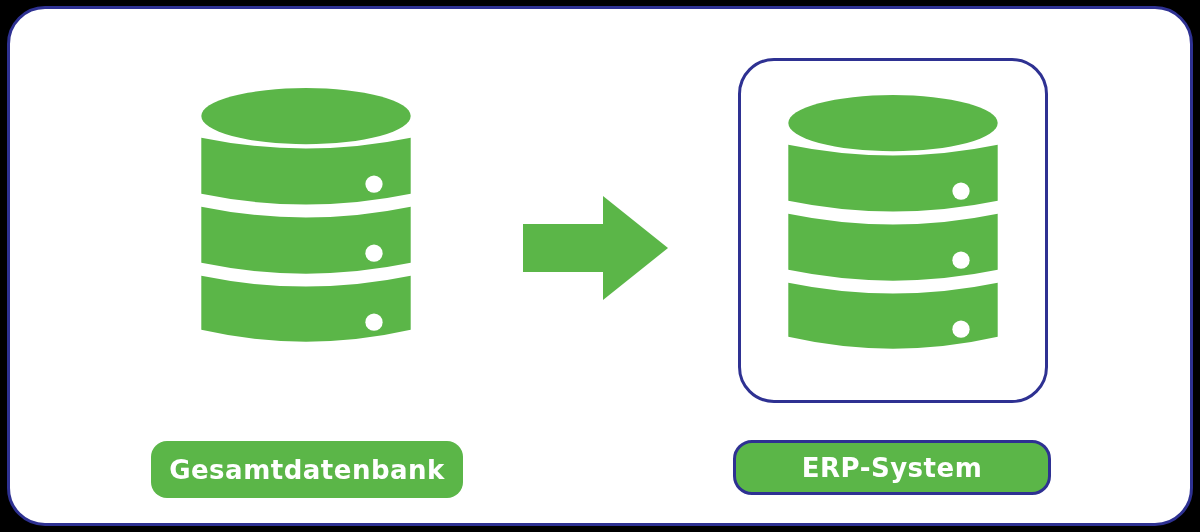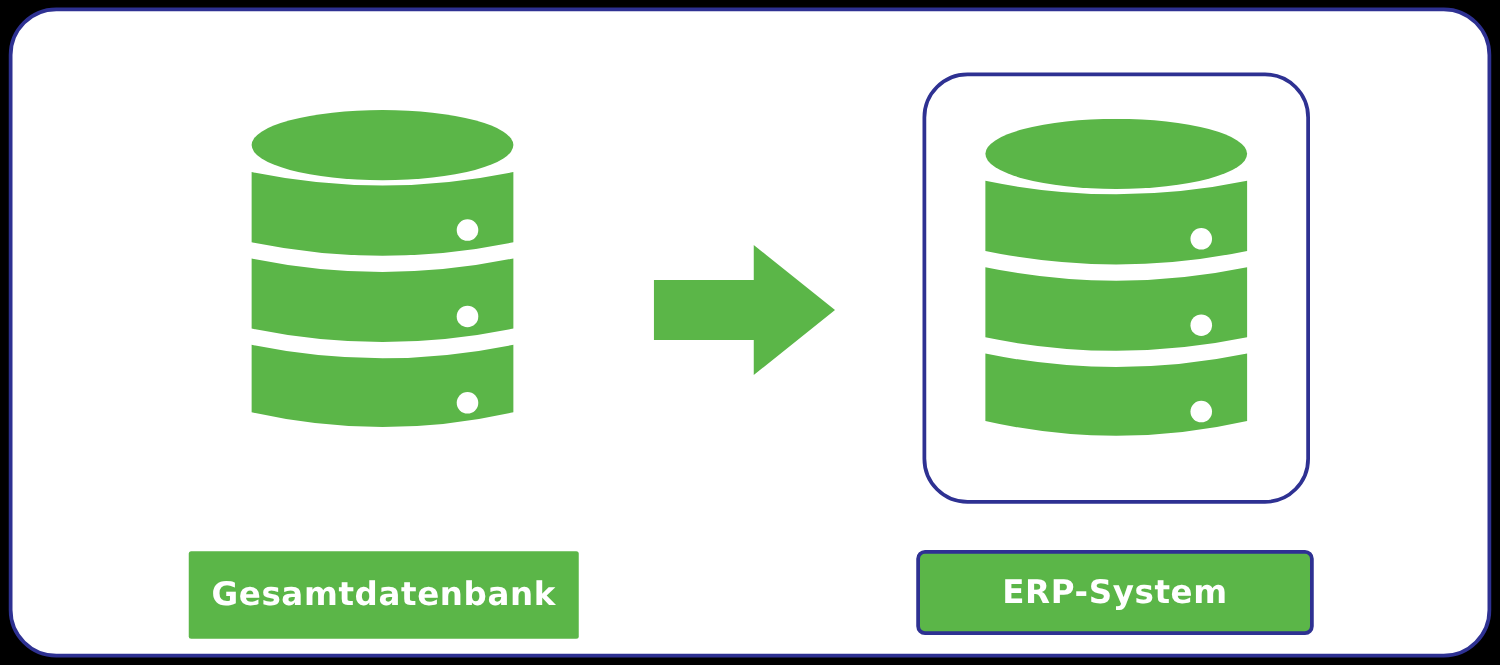--- a/index.html
+++ b/index.html
@@ -70,8 +70,8 @@
   }
   .label-source {
     left: 141px; top: 432px;
-    width: 312px; height: 70px;
-    border-radius: 2px;
+    width: 312px; height: 57px;
+    border-radius: 16px;
   }
   .label-target {
     left: 723px; top: 431px;

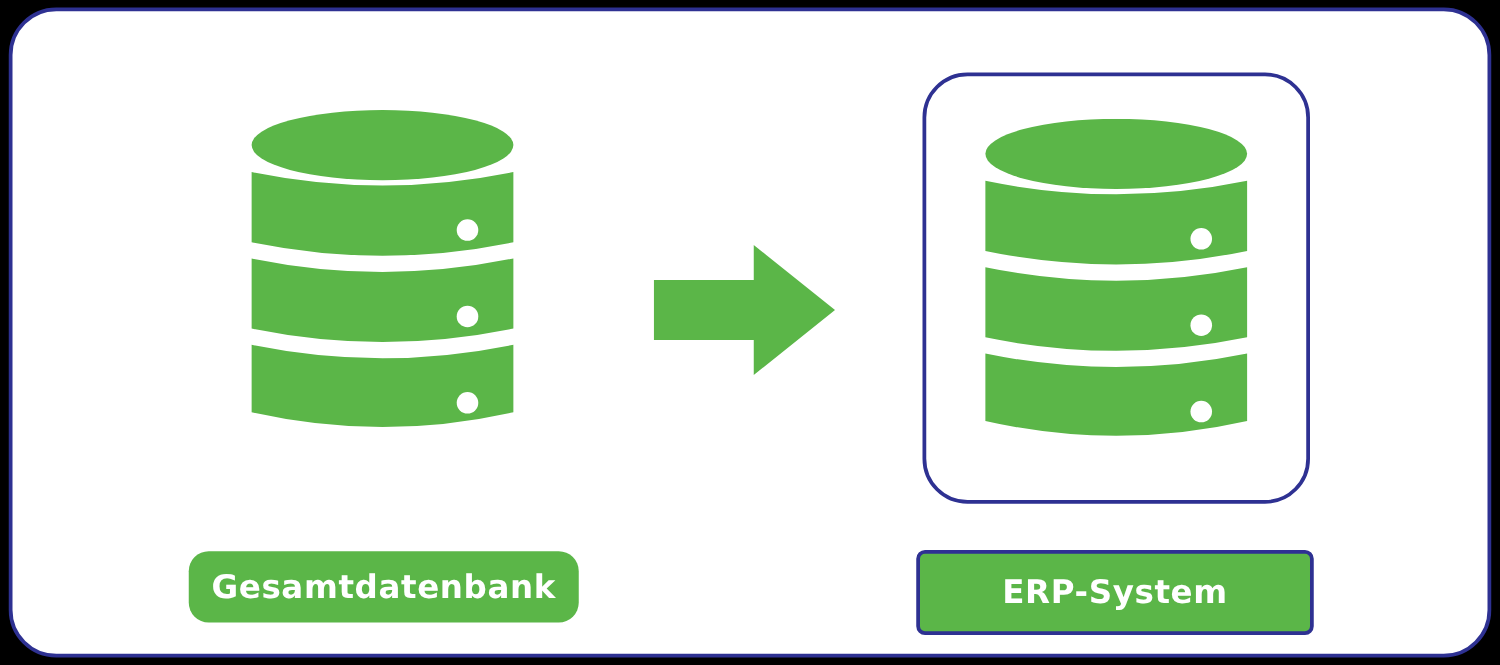--- a/index.html
+++ b/index.html
@@ -75,9 +75,9 @@
   }
   .label-target {
     left: 723px; top: 431px;
-    width: 318px; height: 68px;
+    width: 318px; height: 55px;
     border: 3px solid var(--navy, #2e3192);
-    border-radius: 7px;
+    border-radius: 19px;
   }
 </style>
 </head>

